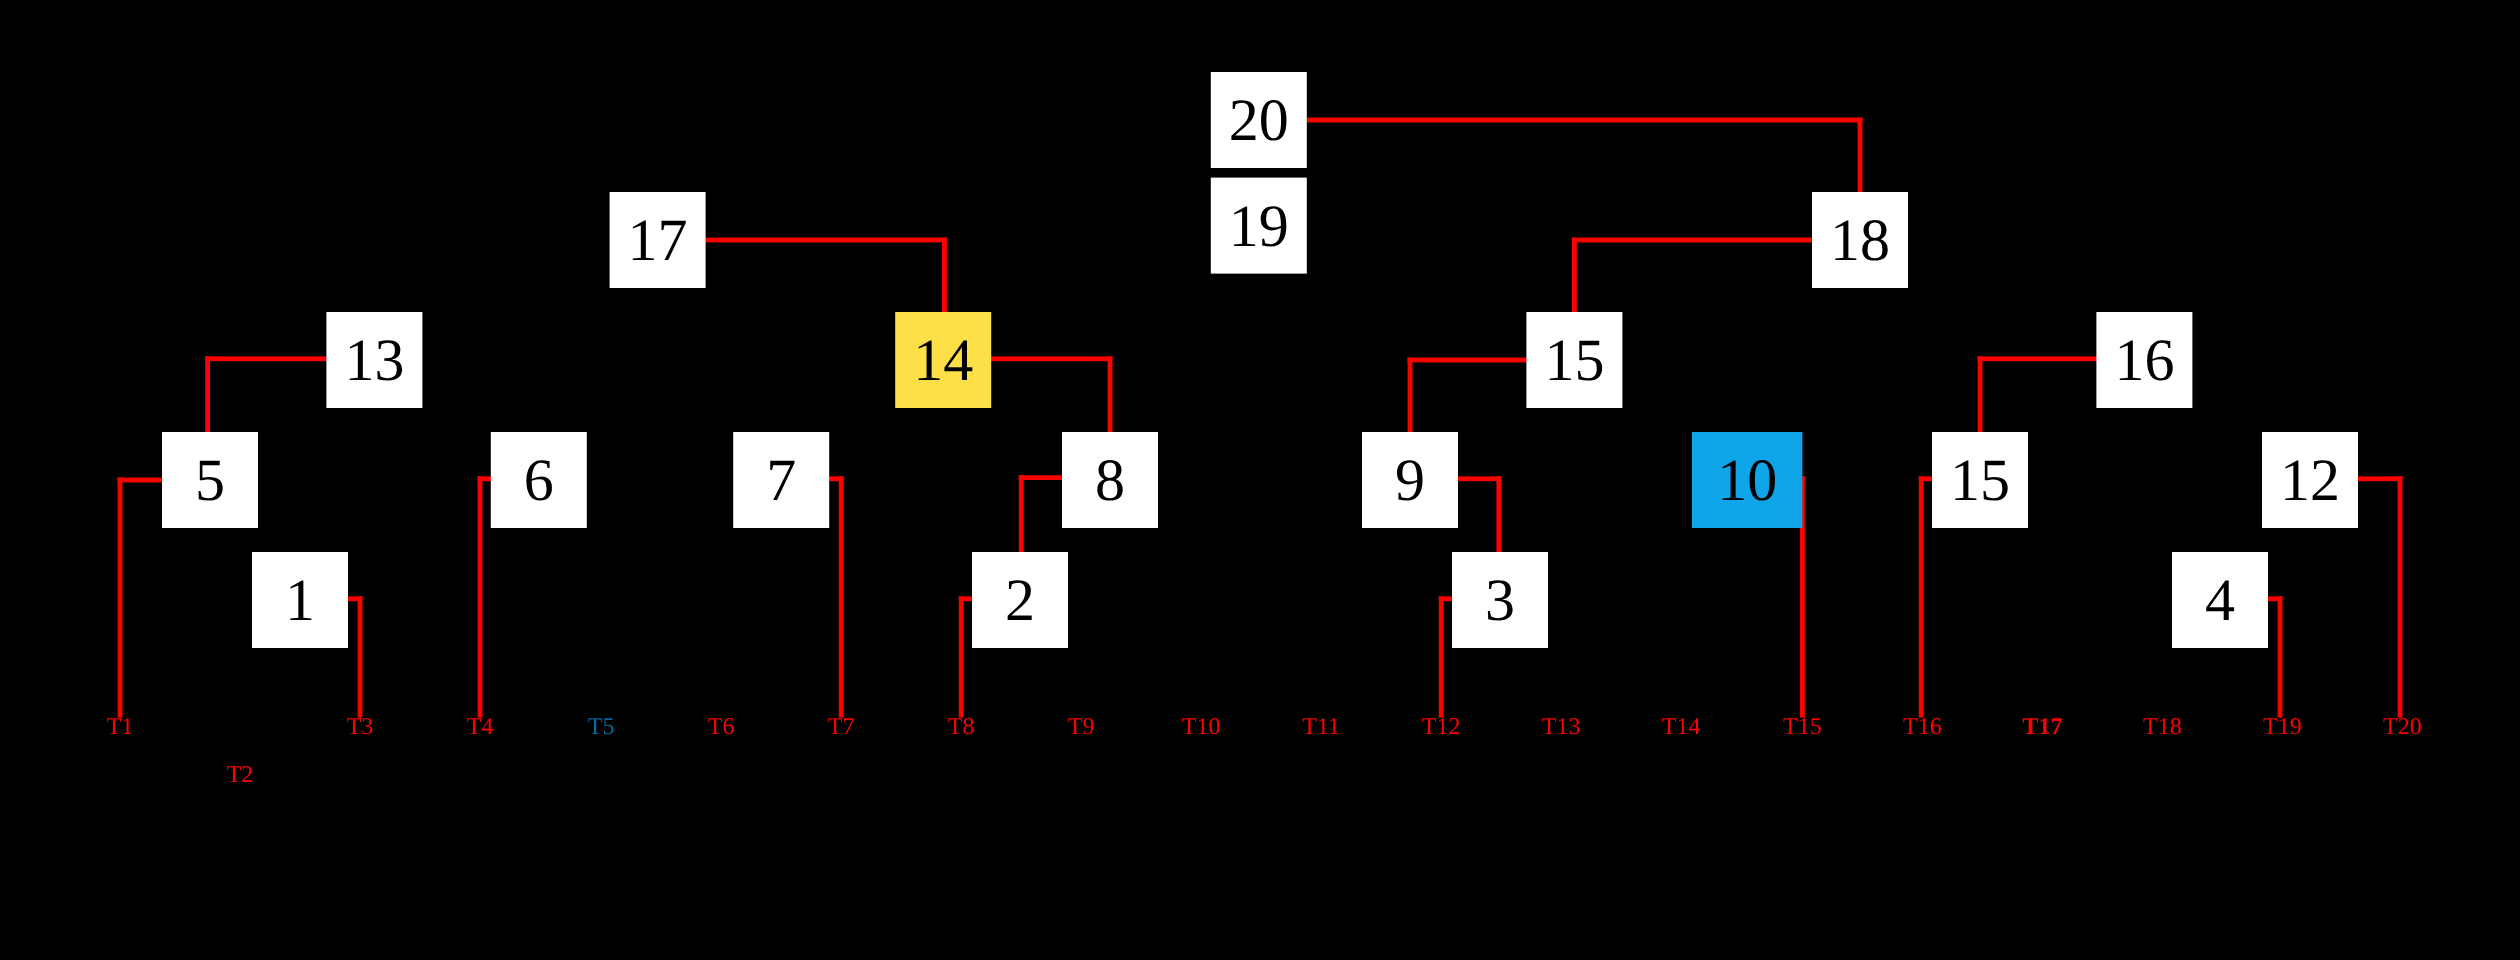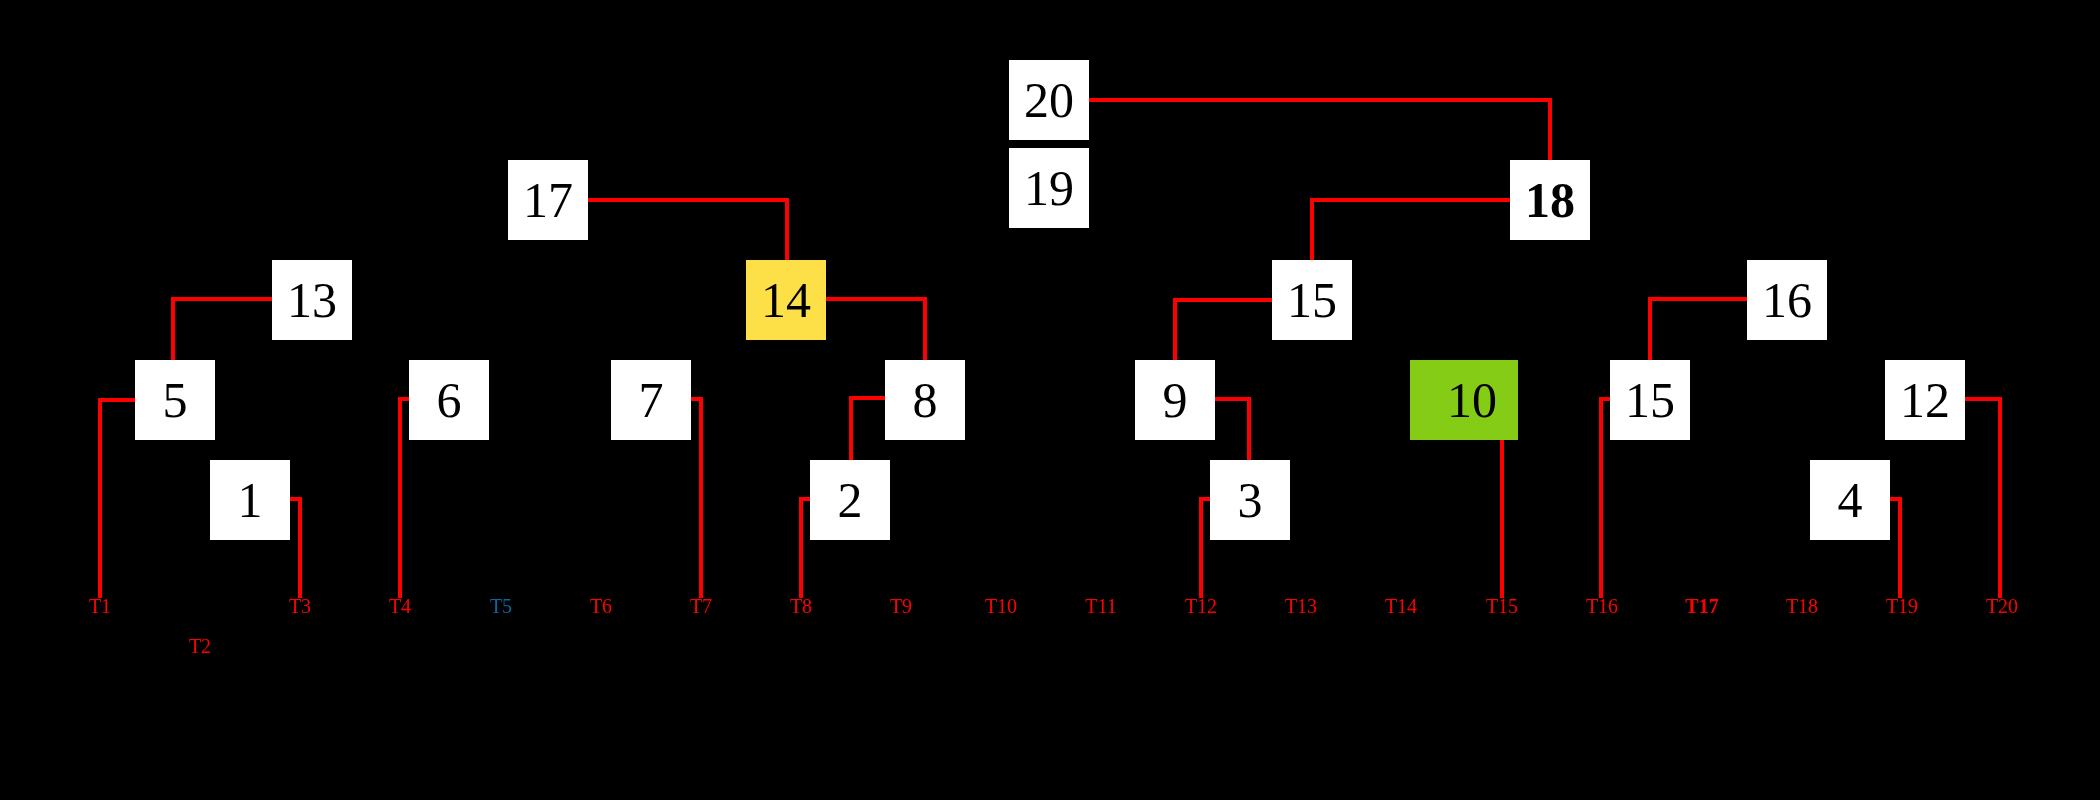--- a/index.html
+++ b/index.html
@@ -94,7 +94,7 @@
       <div class="node" style="left: 1009px; top: 60px; width: 80px; height: 80px; background: rgb(255, 255, 255); color: rgb(0, 0, 0);">20</div>
       <div class="node" style="left: 1009px; top: 148px; width: 80px; height: 80px; background: rgb(255, 255, 255); color: rgb(0, 0, 0);">19</div>
       <div class="node" style="left: 508px; top: 160px; width: 80px; height: 80px; background: rgb(255, 255, 255); color: rgb(0, 0, 0);">17</div>
-      <div class="node" style="left: 1510px; top: 160px; width: 80px; height: 80px; background: rgb(255, 255, 255); color: rgb(0, 0, 0); font-weight: bold;">18</div>
+      <div class="node" style="left: 1510px; top: 160px; width: 80px; height: 80px; background: rgb(255, 255, 255); color: rgb(0, 0, 0);">18</div>
       <div class="node" style="left: 272px; top: 260px; width: 80px; height: 80px; background: rgb(255, 255, 255); color: rgb(0, 0, 0);">13</div>
       <div class="node" style="left: 746px; top: 260px; width: 80px; height: 80px; background: #fde047; color: rgb(0, 0, 0);">14</div>
       <div class="node" style="left: 1272px; top: 260px; width: 80px; height: 80px; background: rgb(255, 255, 255); color: rgb(0, 0, 0);">15</div>

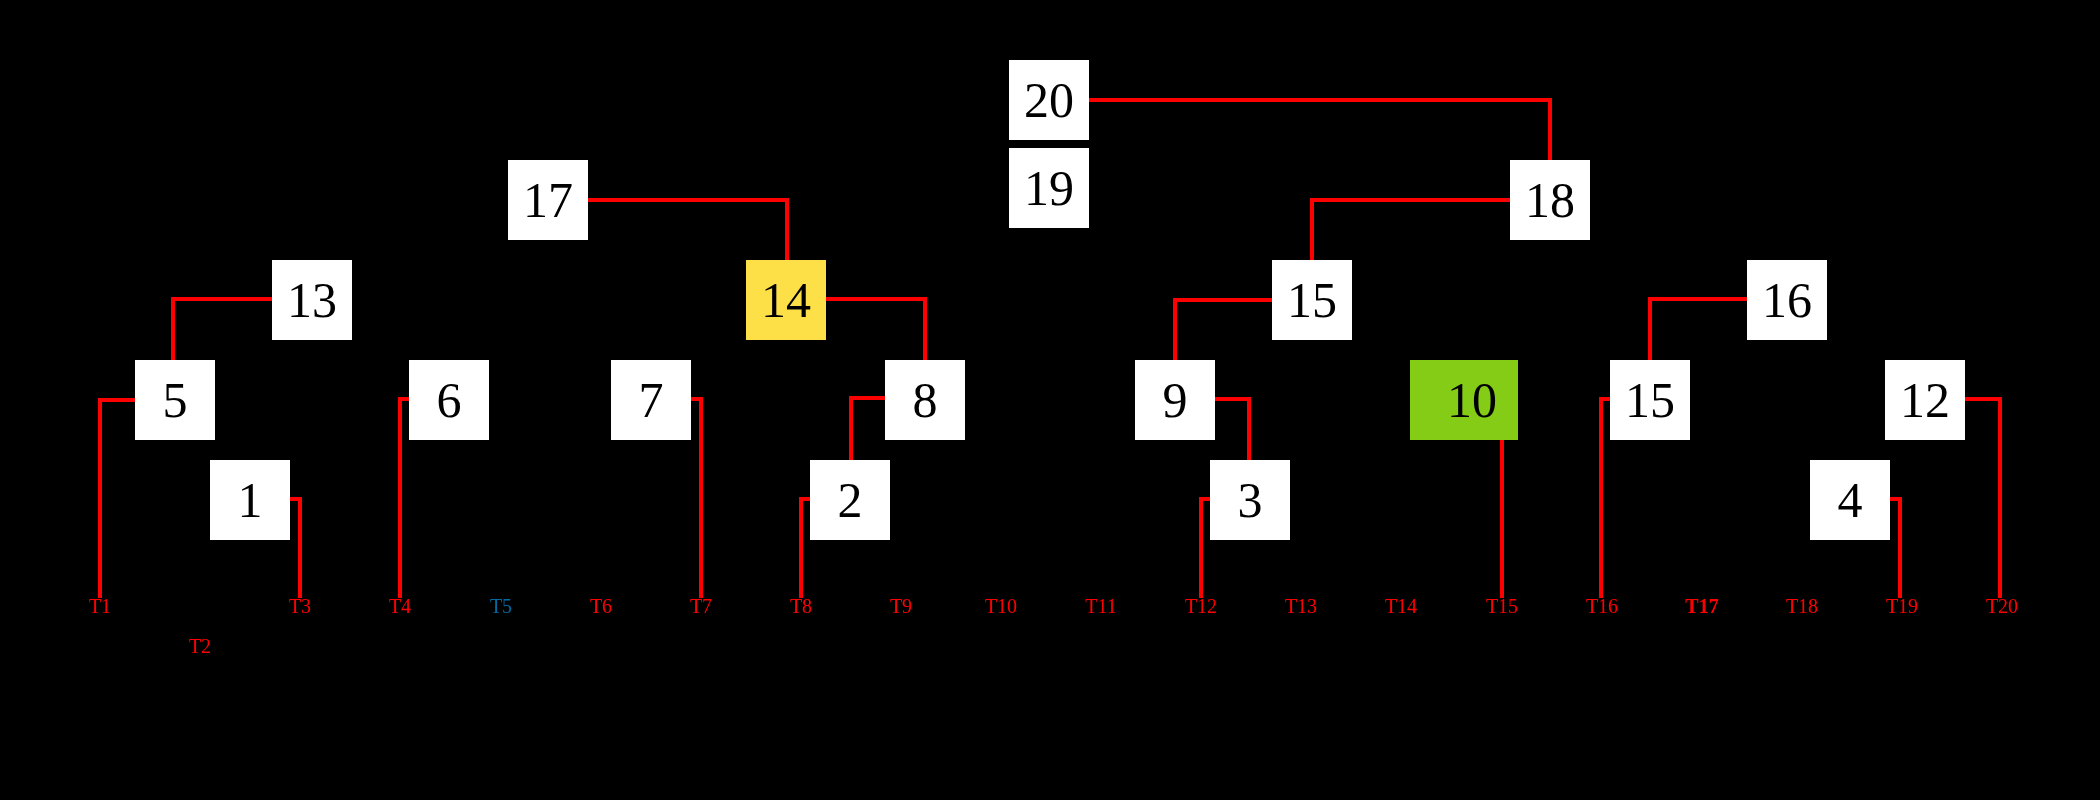--- a/index.html
+++ b/index.html
@@ -104,7 +104,7 @@
       <div class="node" style="left: 611px; top: 360px; width: 80px; height: 80px; background: rgb(255, 255, 255); color: rgb(0, 0, 0);">7</div>
       <div class="node" style="left: 885px; top: 360px; width: 80px; height: 80px; background: rgb(255, 255, 255); color: rgb(0, 0, 0);">8</div>
       <div class="node" style="left: 1135px; top: 360px; width: 80px; height: 80px; background: rgb(255, 255, 255); color: rgb(0, 0, 0);">9</div>
-      <div class="node" style="left: 1410px; top: 360px; width: 92px; height: 80px; background: #84cc16; color: rgb(0, 0, 0); padding-left: 16px;">10</div>
+      <div class="node" style="left: 1410px; top: 360px; width: 92px; height: 80px; background: #0ea5e9; color: rgb(0, 0, 0);">10</div>
       <div class="node" style="left: 1610px; top: 360px; width: 80px; height: 80px; background: rgb(255, 255, 255); color: rgb(0, 0, 0);">15</div>
       <div class="node" style="left: 1885px; top: 360px; width: 80px; height: 80px; background: rgb(255, 255, 255); color: rgb(0, 0, 0);">12</div>
       <div class="node" style="left: 210px; top: 460px; width: 80px; height: 80px; background: rgb(255, 255, 255); color: rgb(0, 0, 0);">1</div>

